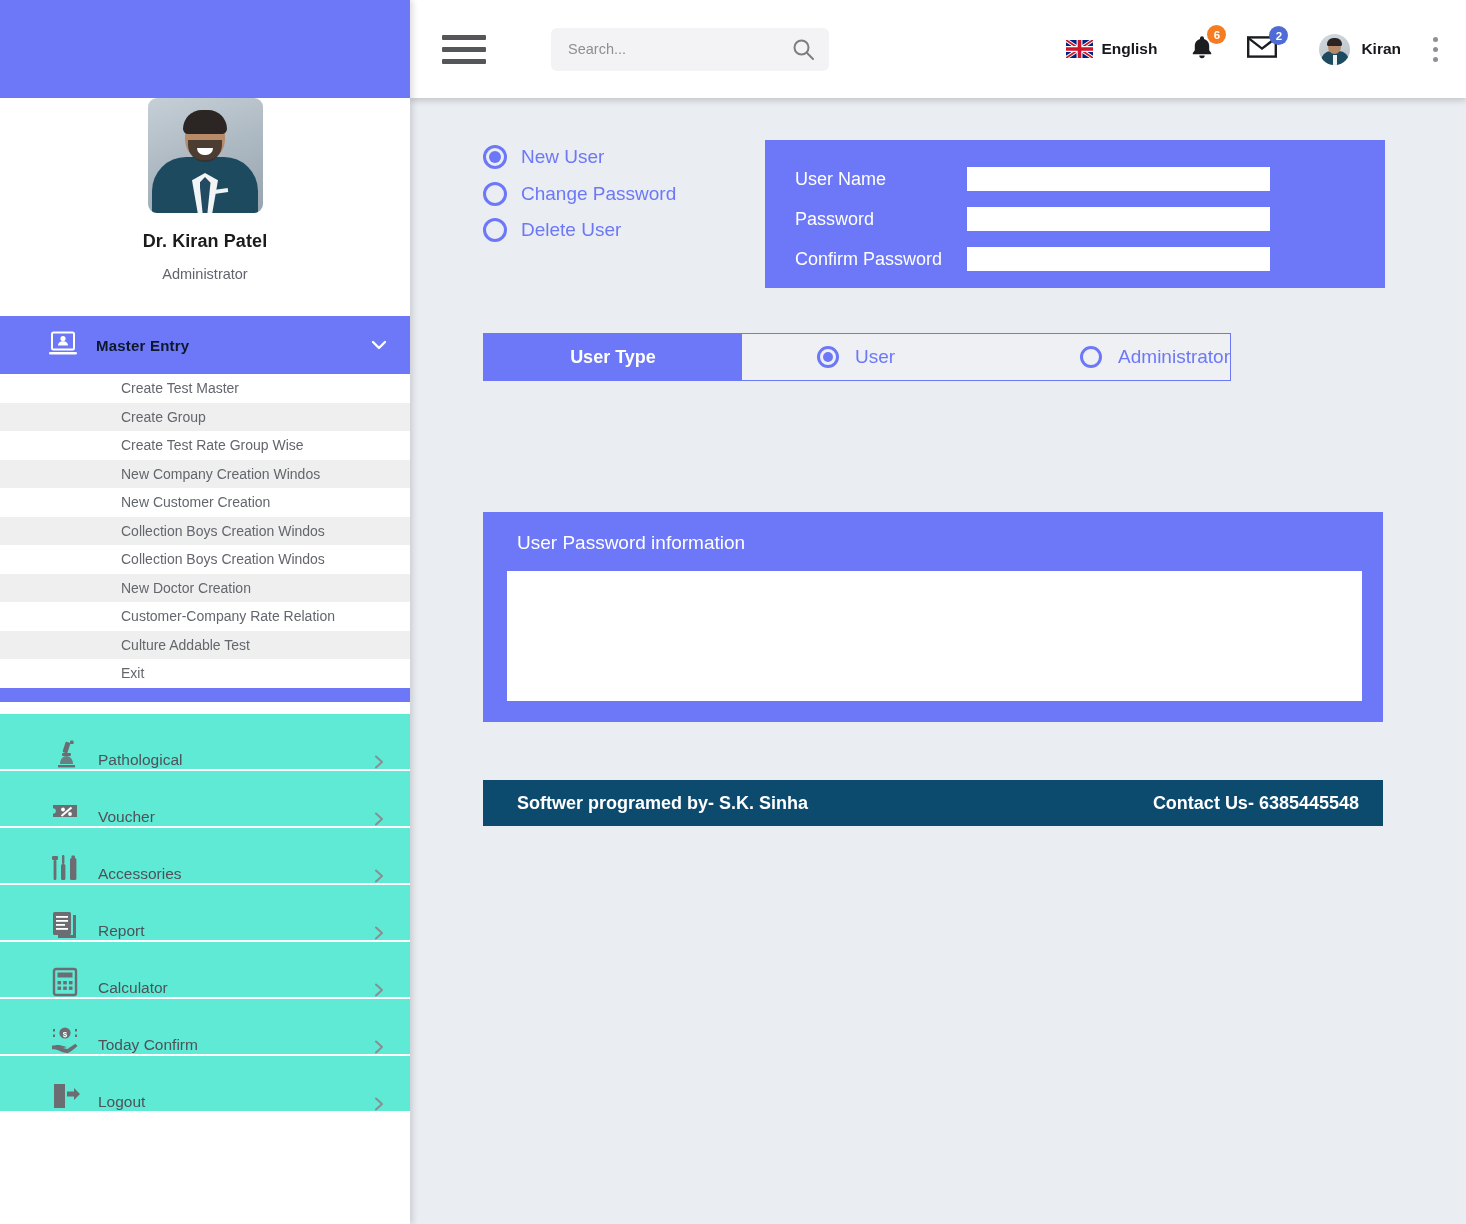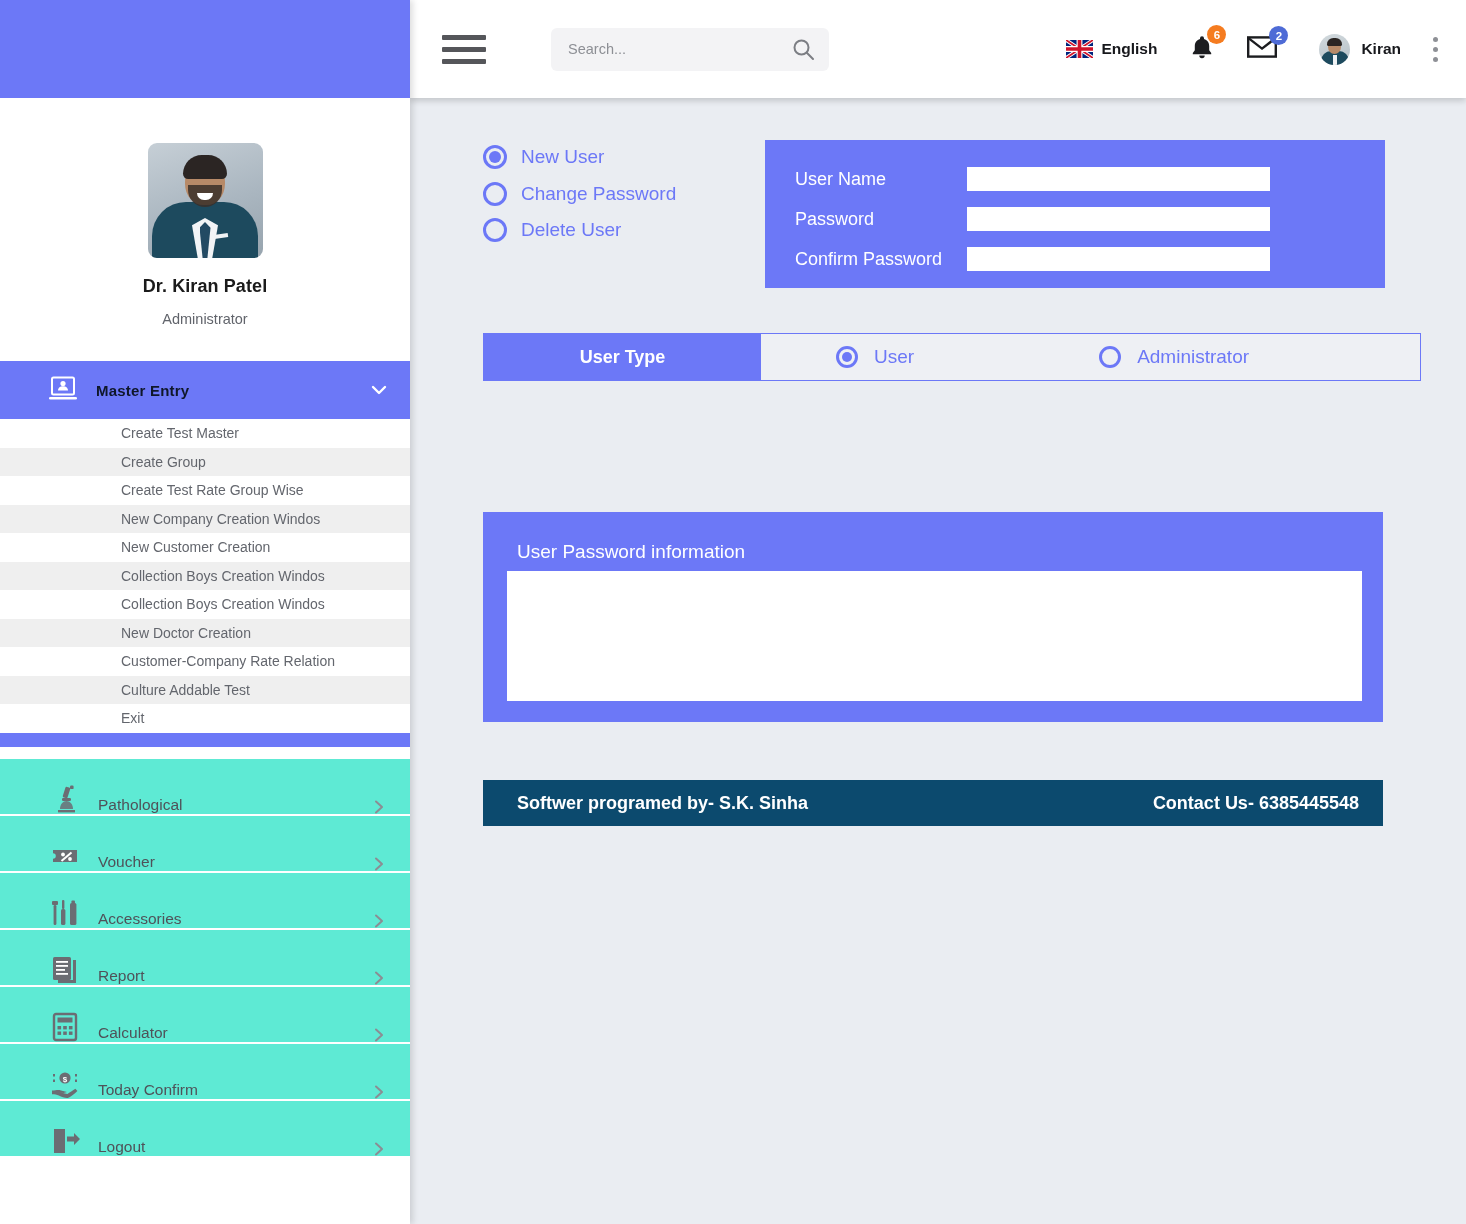--- a/index.html
+++ b/index.html
@@ -27,7 +27,6 @@
     background: #6c78f7;
   }
   #profile {
-    padding-top: 45px;
     text-align: center;
     background: #ffffff;
     padding-bottom: 22px;

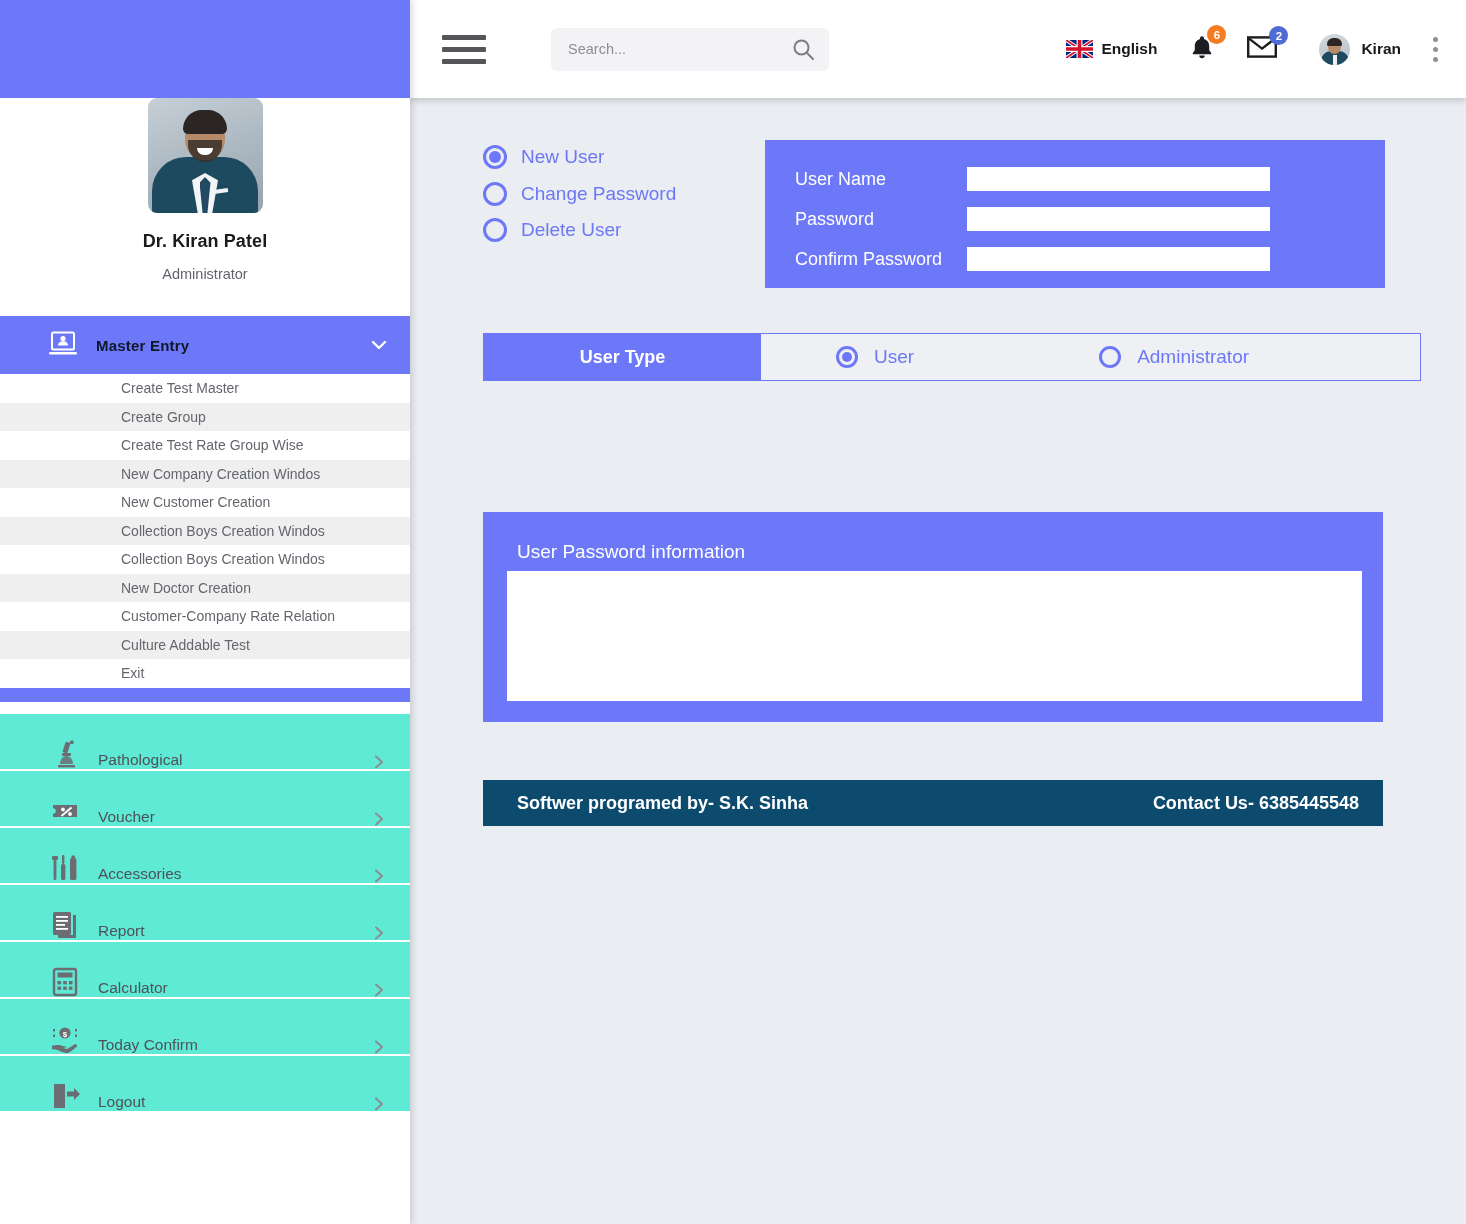--- a/index.html
+++ b/index.html
@@ -260,7 +260,7 @@
 
   #usertype-row {
     position: absolute; left: 73px; top: 235px;
-    width: 938px; height: 48px;
+    width: 748px; height: 48px;
     display: flex;
     border: 1px solid #6c78f7;
   }

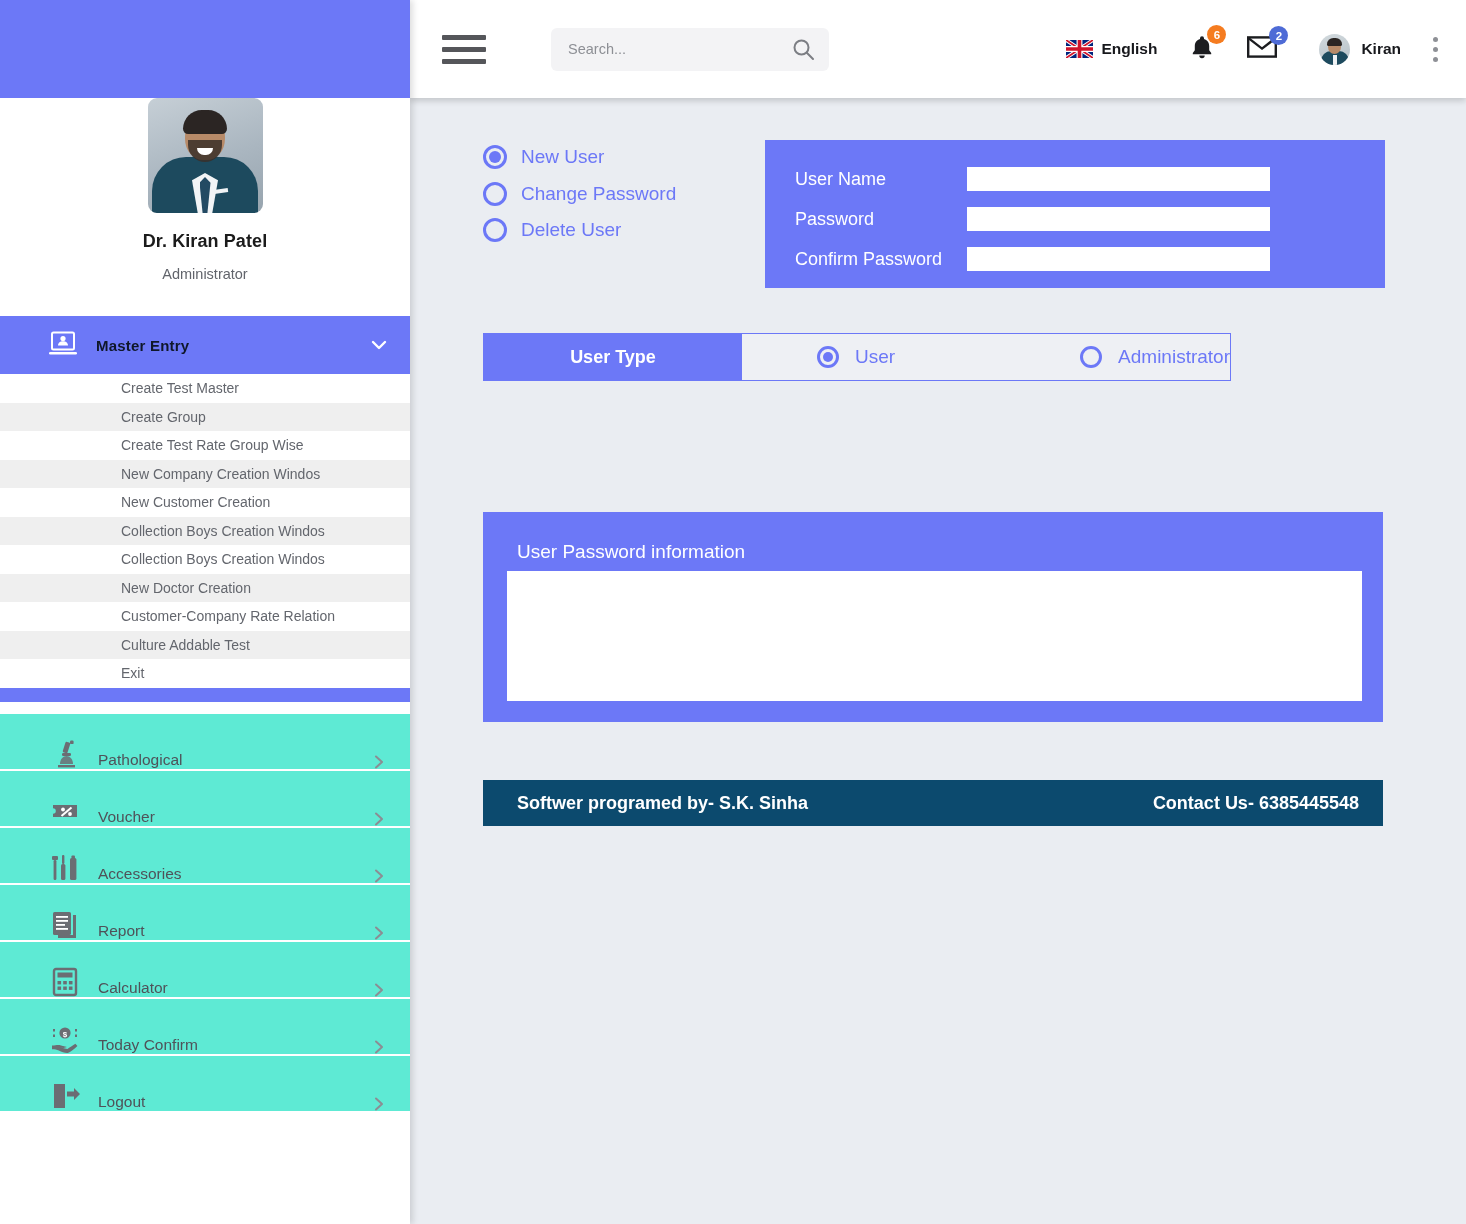--- a/index.html
+++ b/index.html
@@ -312,7 +312,7 @@
   }
   #info-title {
     position: absolute; left: 34px; top: 20px;
-    font-size: 19px; color: #ffffff; margin-top: 9px;
+    font-size: 19px; color: #ffffff;
   }
   #info-textarea {
     position: absolute; left: 24px; top: 59px;

